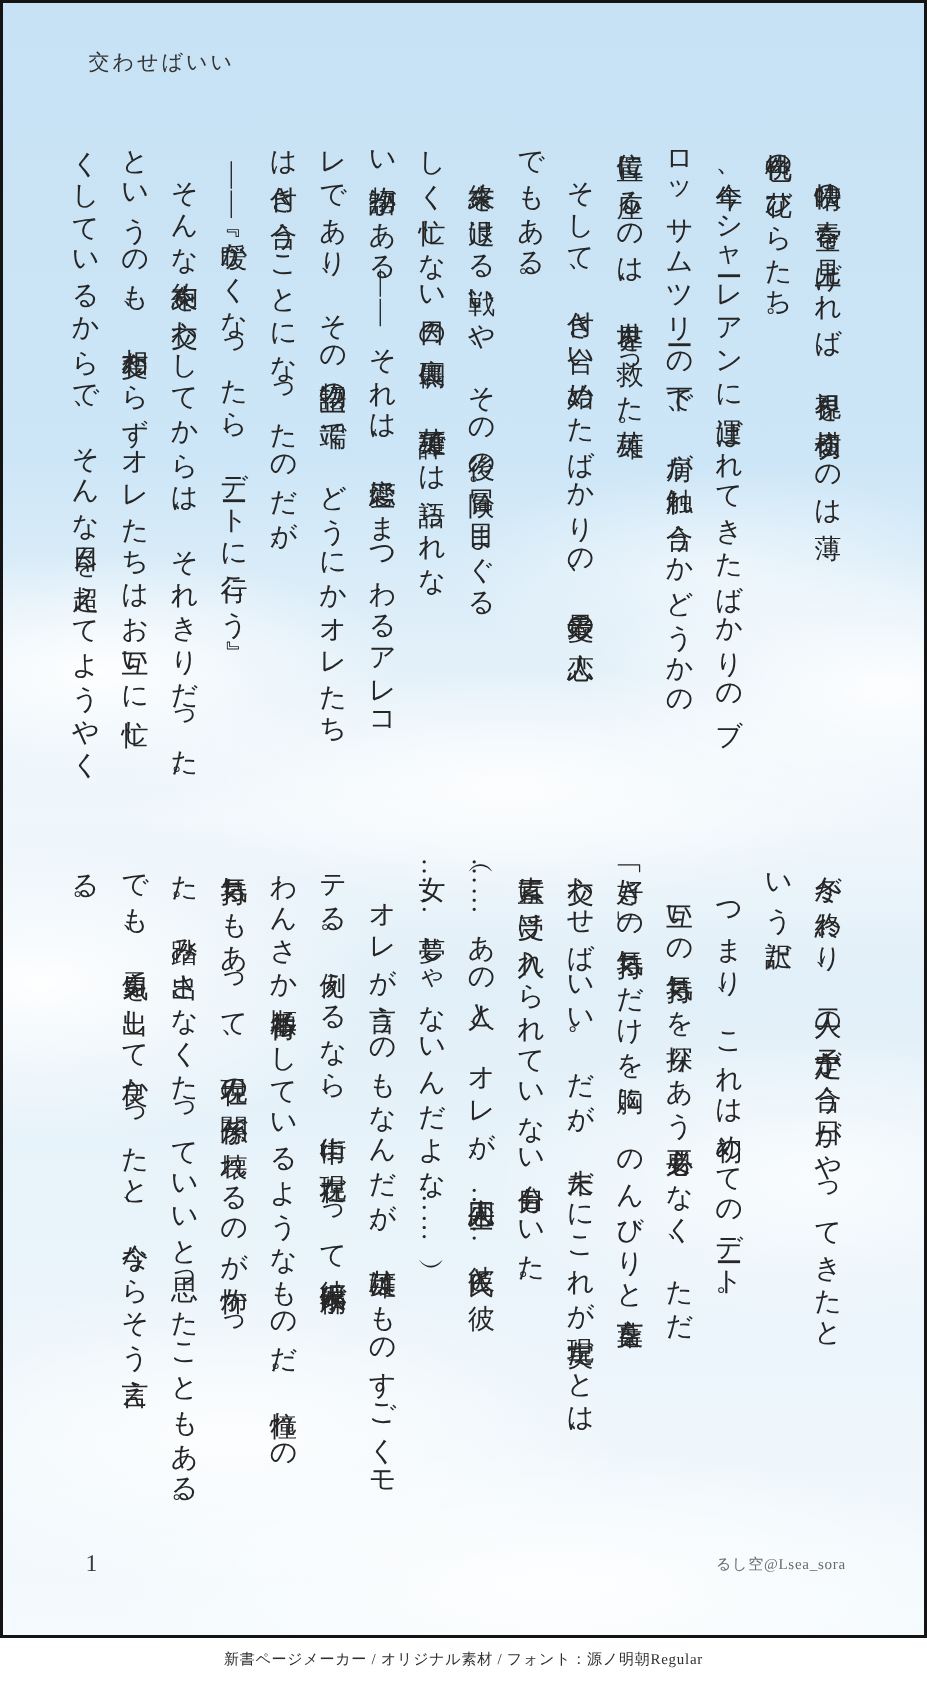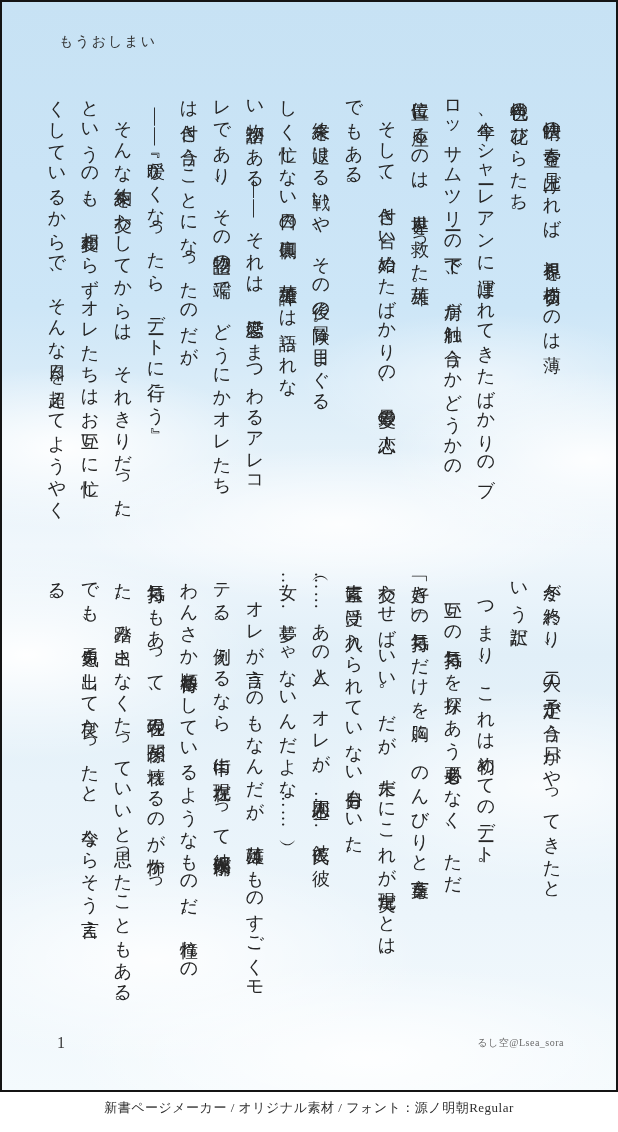--- a/index.html
+++ b/index.html
@@ -95,7 +95,7 @@
 
   <div class="sky-panel">
 
-    <div class="header-title">もうおしまい</div>
+    <div class="header-title">交わせばいい</div>
 
     <div class="vtext upper">　快晴の青空を見上げれば、視界を横切るのは薄
 桃色の花びらたち。

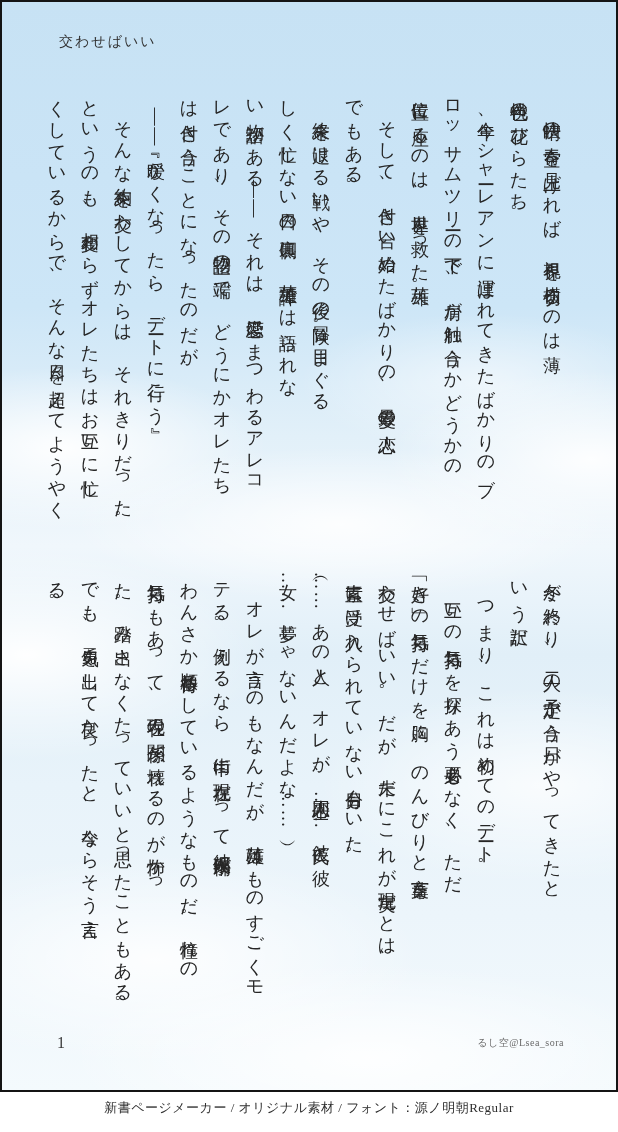--- a/index.html
+++ b/index.html
@@ -83,7 +83,7 @@
     top: 1099px;
     width: 618px;
     text-align: center;
-    font-size: 13px;
+    font-size: 10px;
     letter-spacing: 0.5px;
     color: #2e2e2e;
   }

